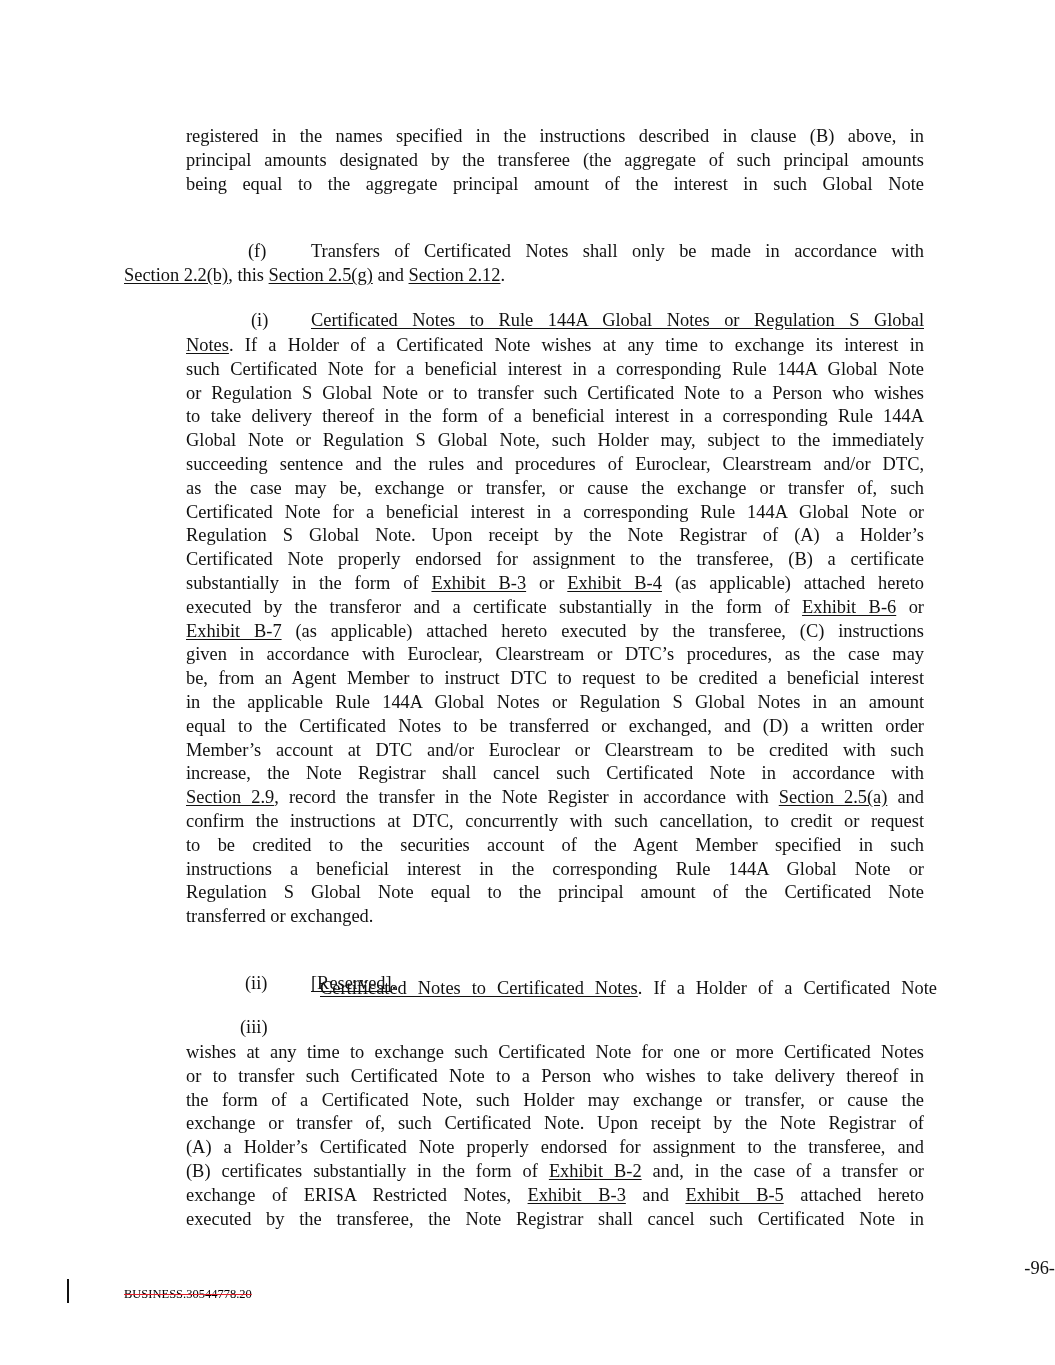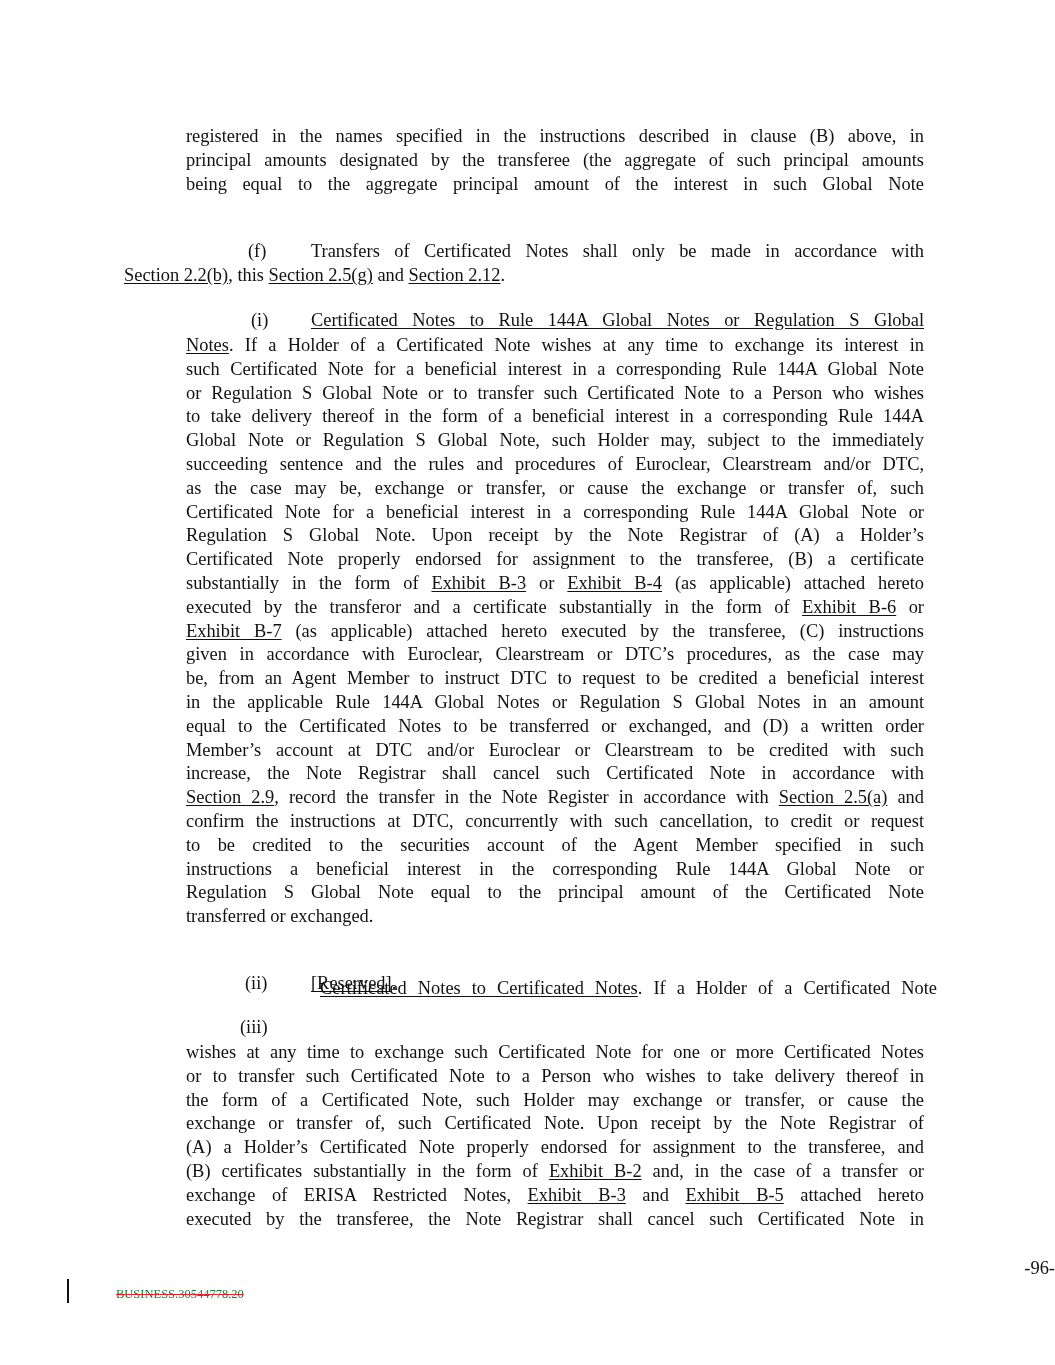--- a/index.html
+++ b/index.html
@@ -15,7 +15,7 @@
   .abs { position: absolute; white-space: nowrap; }
   .footer-page { position: absolute; left: 0; width: 1055px; top: 1258px; text-align: right; font-size: 18.4px; }
   .change-bar { position: absolute; left: 67px; top: 1279px; width: 2px; height: 24px; background: #111; }
-  .doc-id { position: absolute; left: 116px; top: 1287px; font-size: 12.5px; color: #15803d; text-decoration: line-through; text-decoration-color: #e8202a; }
+  .doc-id { position: absolute; left: 124px; top: 1287px; font-size: 12.5px; color: #000000; text-decoration: line-through; text-decoration-color: #e8202a; }
 </style>
 </head>
 <body>

